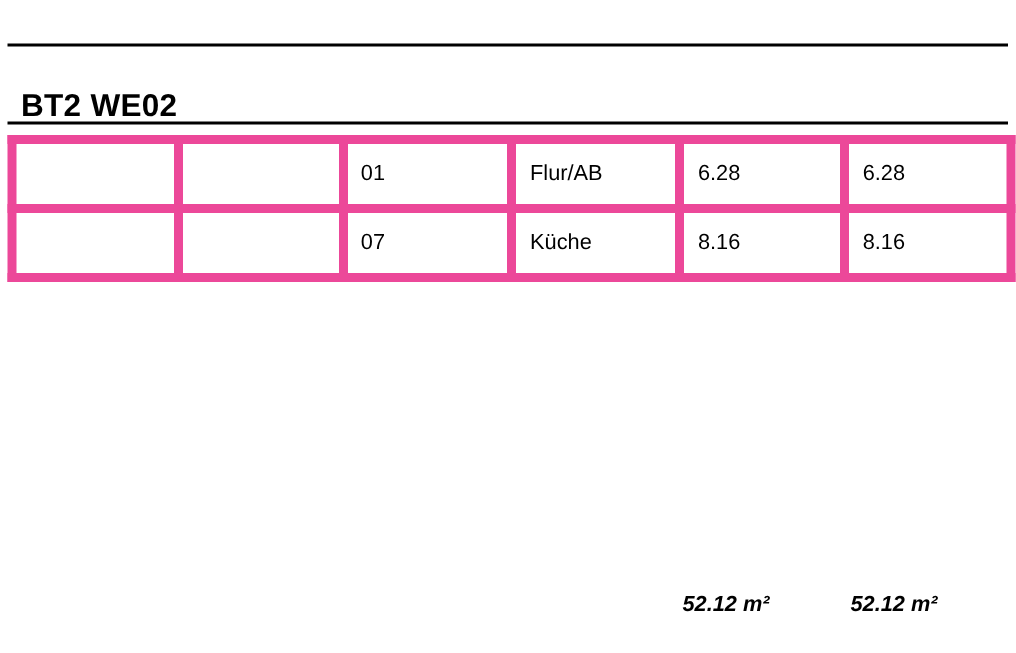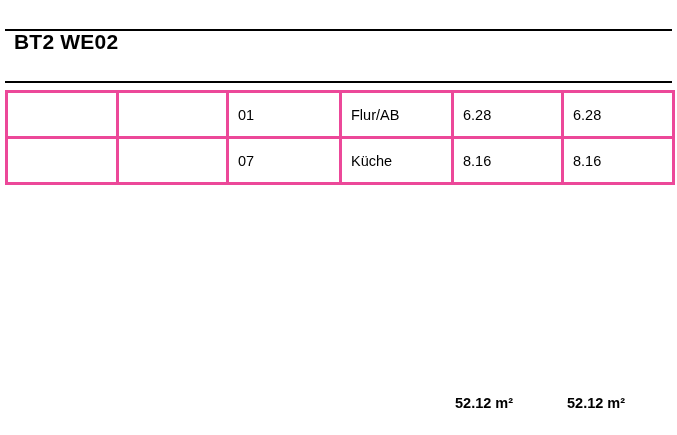--- a/index.html
+++ b/index.html
@@ -35,7 +35,7 @@
     border-bottom: 2px solid #000;
     box-sizing: border-box;
     display: flex;
-    align-items: flex-start;
+    align-items: flex-end;
   }
   .title-text {
     font-size: 21px;

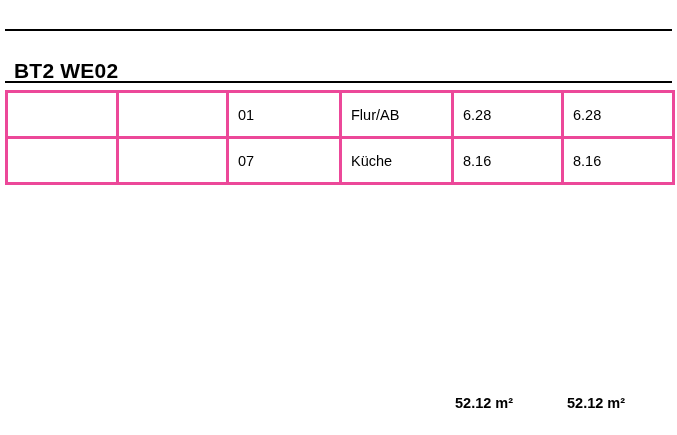--- a/index.html
+++ b/index.html
@@ -54,7 +54,7 @@
     table-layout: fixed;
   }
   .room-table td {
-    border: 3px solid #ec4899;
+    border: 6px solid #ec4899;
     height: 46px;
     font-size: 14.5px;
     padding: 0 0 0 9px;

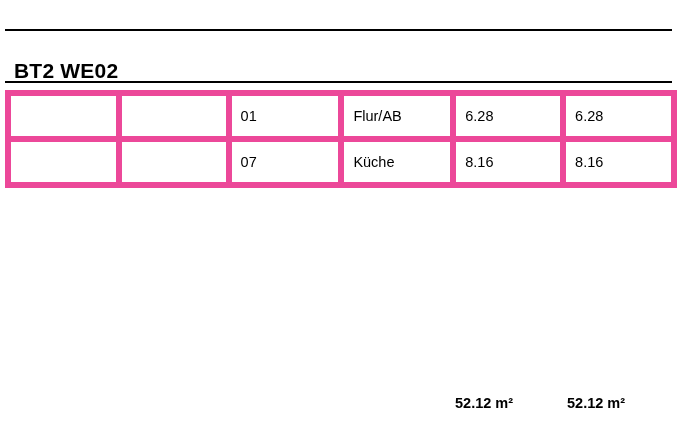--- a/index.html
+++ b/index.html
@@ -82,6 +82,7 @@
     top: 0;
     font-size: 14.5px;
     font-weight: bold;
+    font-style: italic;
     line-height: 26px;
     text-align: center;
   }

